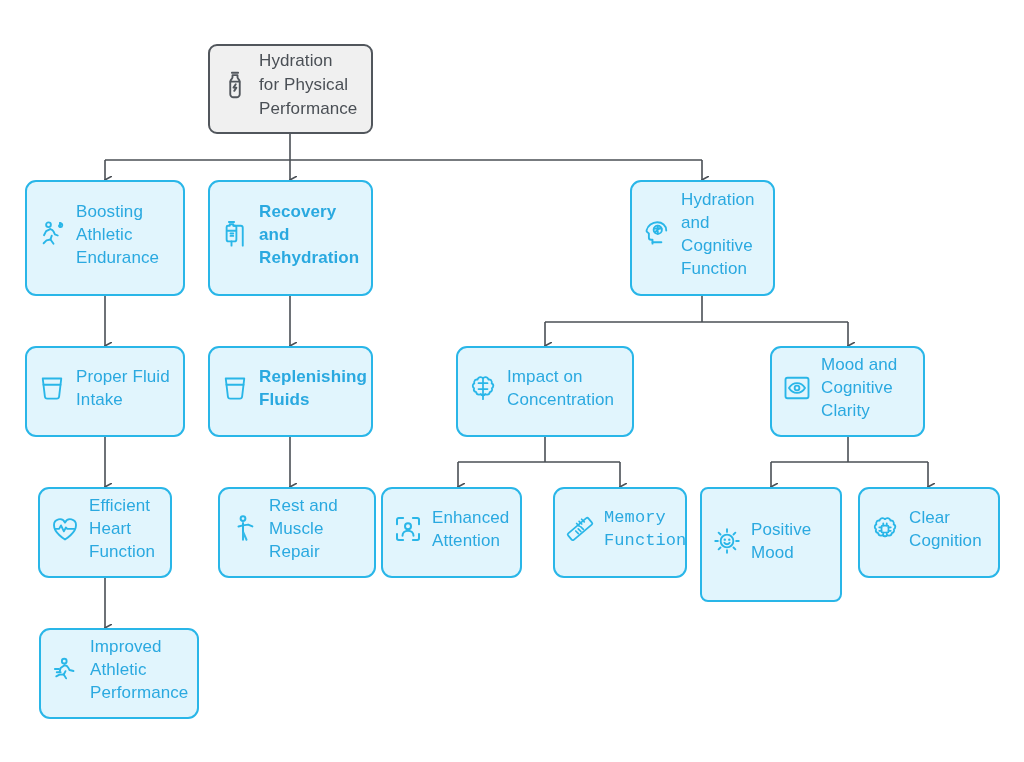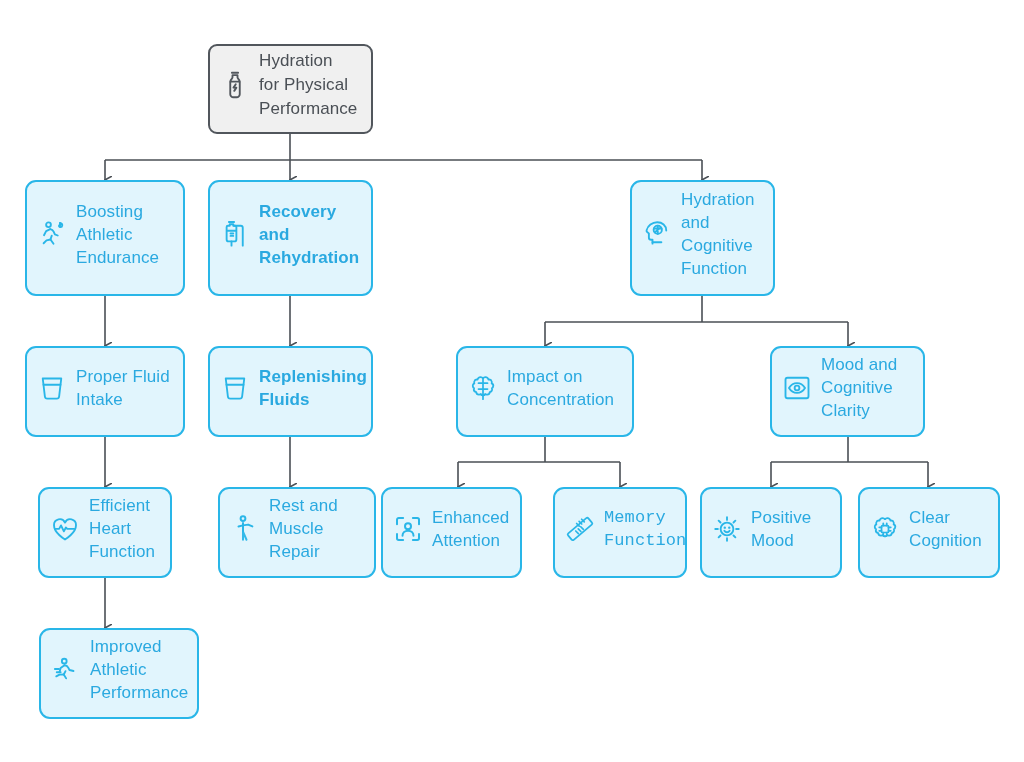--- a/index.html
+++ b/index.html
@@ -280,7 +280,7 @@
 Function</span>
   </div>
 
-  <div class="node" style="left:700px; top:487px; width:142px; height:91px;">
+  <div class="node" style="left:700px; top:487px; width:142px; height:115px;border-radius:8px;">
     <span class="ico">
       <svg viewBox="0 0 24 24" fill="none" stroke="currentColor" stroke-width="1.5" stroke-linecap="round" stroke-linejoin="round">
         <circle cx="12" cy="12" r="5.1"></circle>

